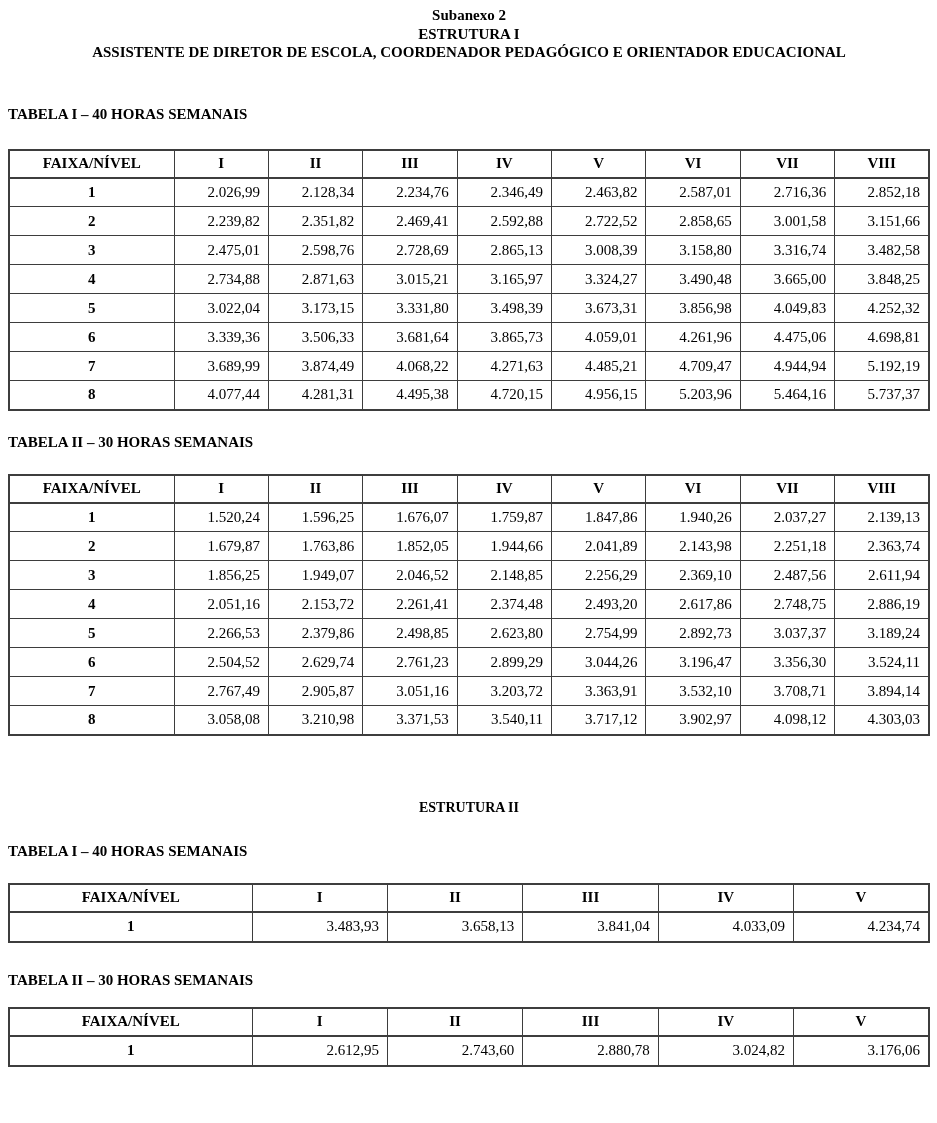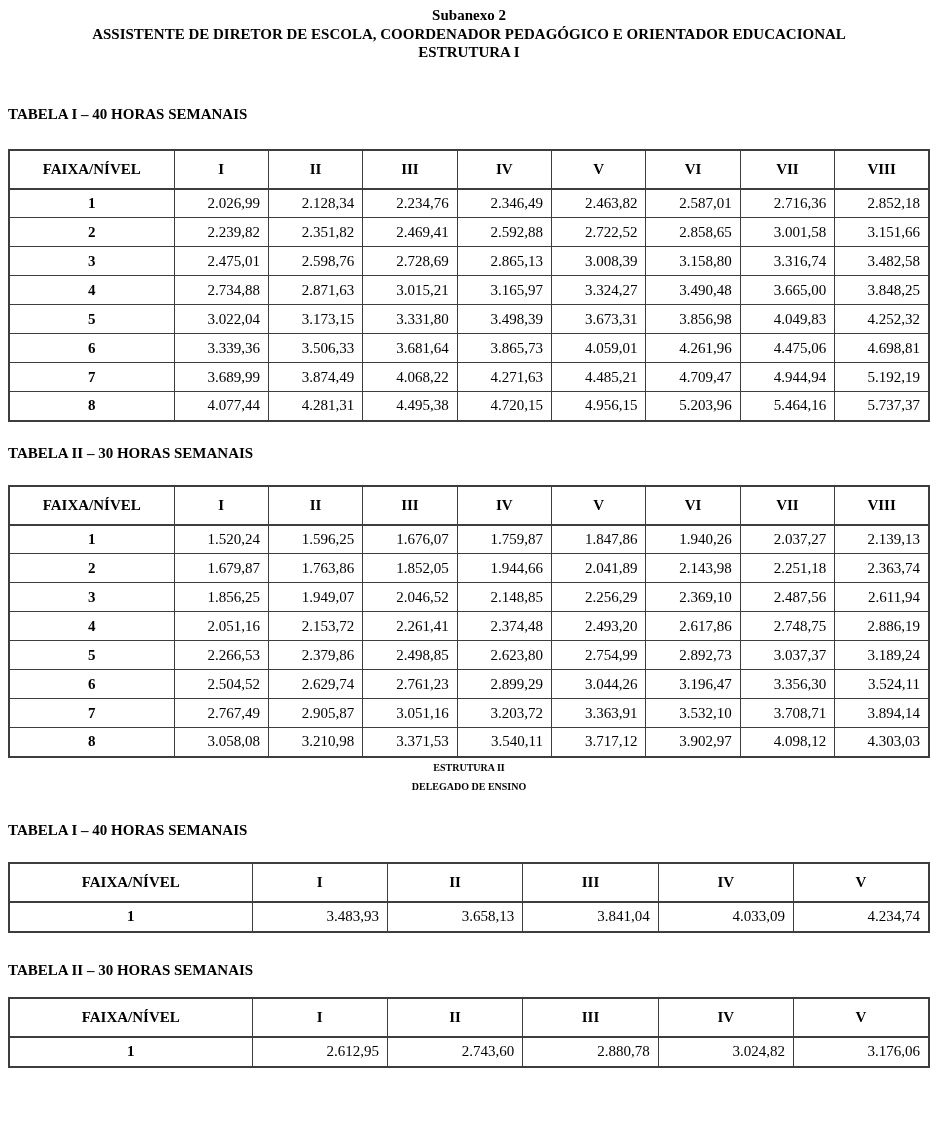--- a/index.html
+++ b/index.html
@@ -87,8 +87,8 @@
 
   <div class="doc-header">
     <div class="h-line">Subanexo 2</div>
+    <div class="h-line">ESTRUTURA I</div>
     <div class="h-line h-cargos">ASSISTENTE DE DIRETOR DE ESCOLA, COORDENADOR PEDAGÓGICO E ORIENTADOR EDUCACIONAL</div>
-    <div class="h-line">ESTRUTURA I</div>
   </div>
 
   <div class="tbl-caption cap-e1-t1">TABELA I – 40 HORAS SEMANAIS</div>

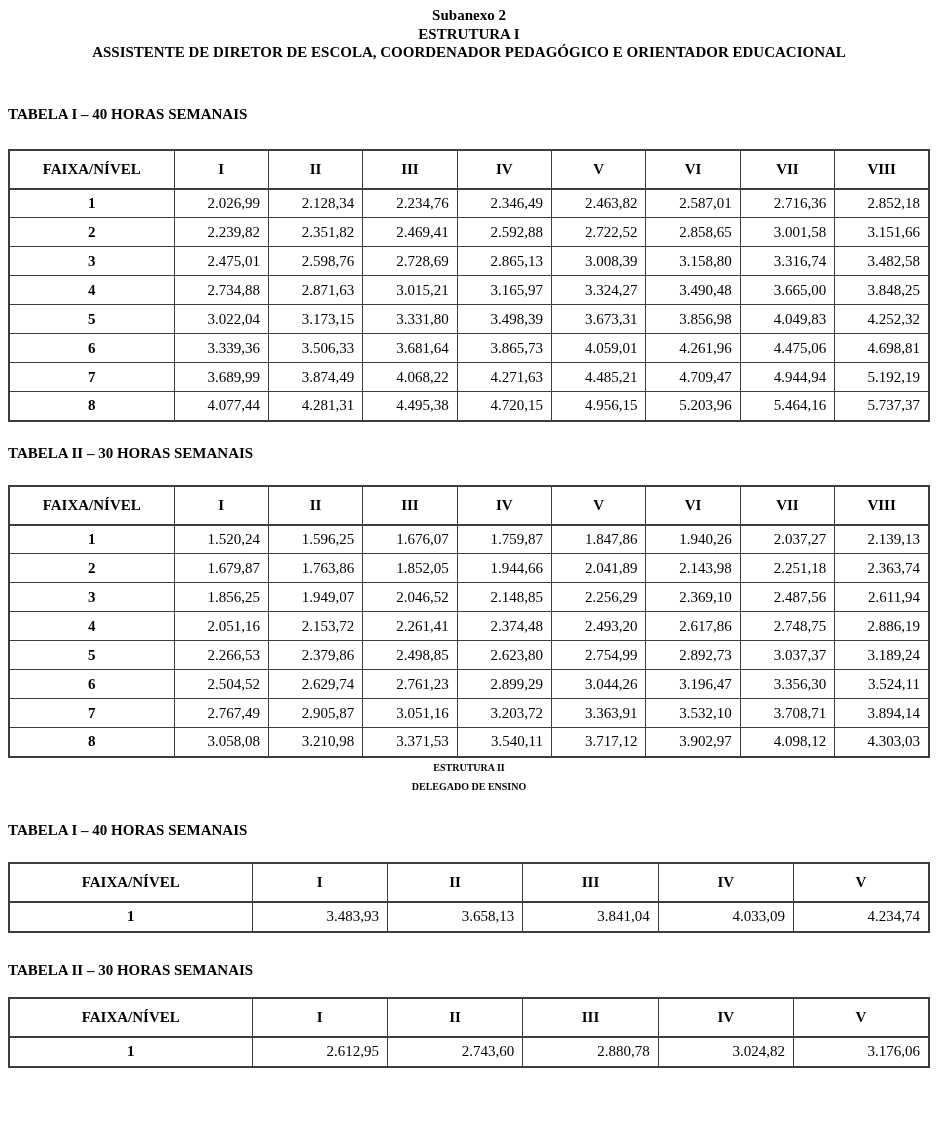--- a/index.html
+++ b/index.html
@@ -57,7 +57,7 @@
   table.salary thead th {
     font-weight: bold;
     font-size: 15px;
-    height: 39px;
+    height: 28px;
     text-align: center;
     vertical-align: middle;
     border-bottom-width: 2px;

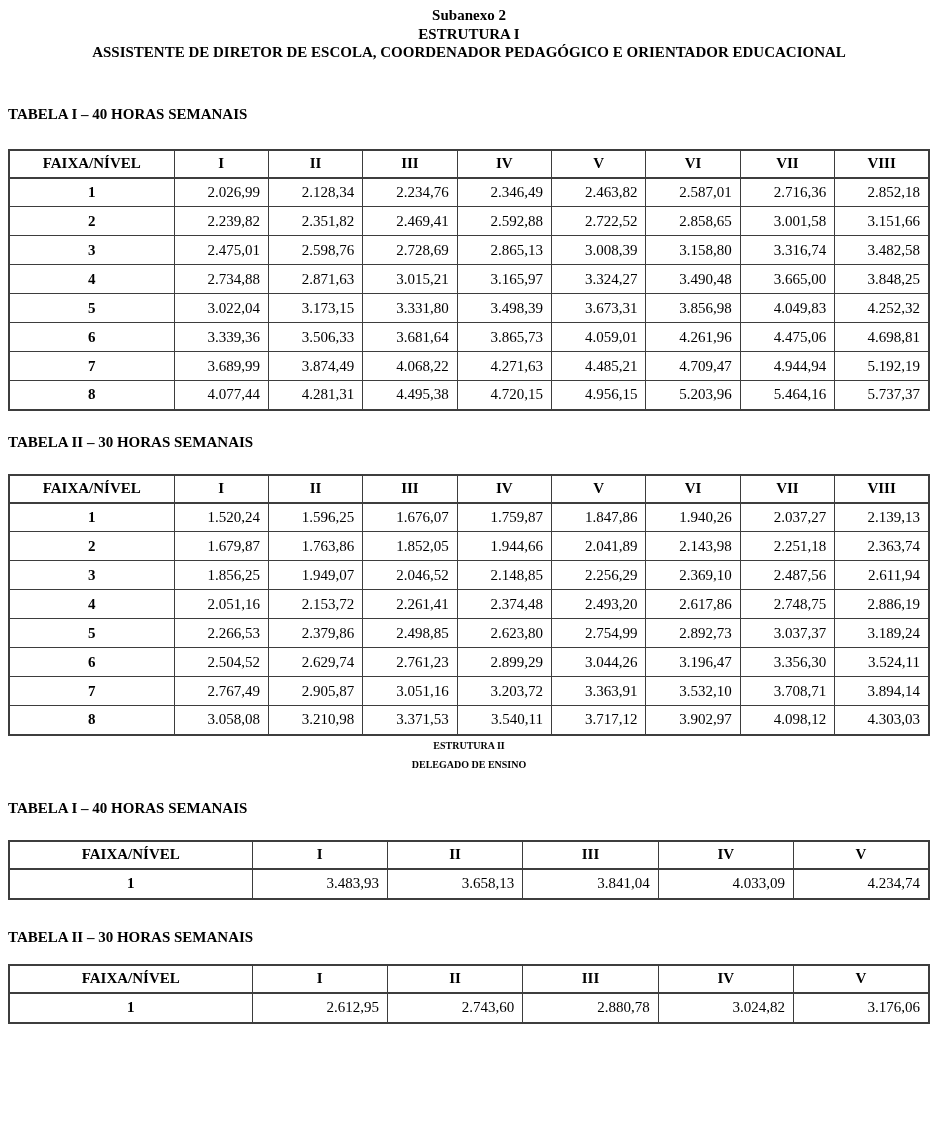--- a/index.html
+++ b/index.html
@@ -33,9 +33,10 @@
   .tbl-e1-t2 { margin-top: 23px; }
 
   .estrutura2-header {
+    margin-top: 62px;
     text-align: center;
     font-weight: bold;
-    font-size: 10px;
+    font-size: 14px;
     line-height: 19px;
   }
   .cap-e2-t1 { margin-top: 25px; }

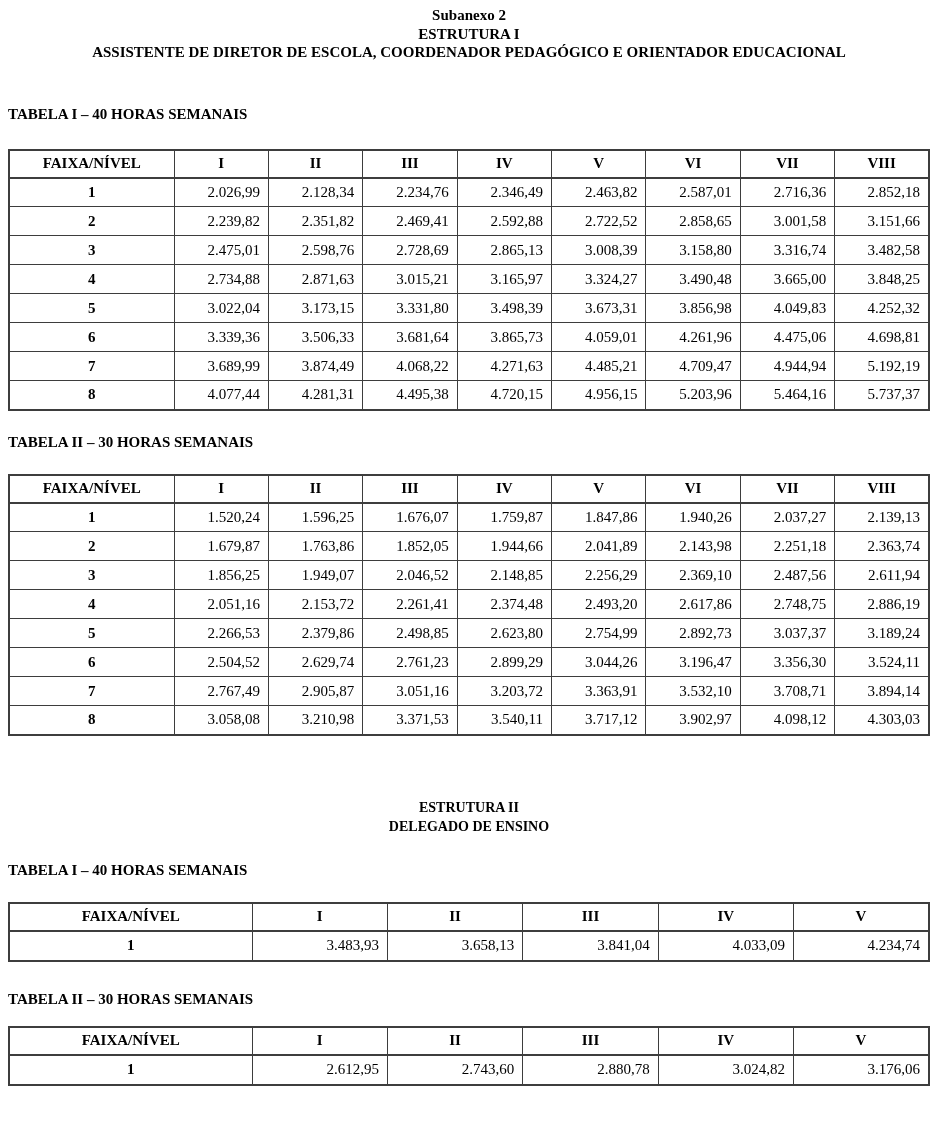--- a/index.html
+++ b/index.html
@@ -330,7 +330,6 @@
 
   <div class="estrutura2-header">
     <div>ESTRUTURA II</div>
-    <div>DELEGADO DE ENSINO</div>
   </div>
 
   <div class="tbl-caption cap-e2-t1">TABELA I – 40 HORAS SEMANAIS</div>

